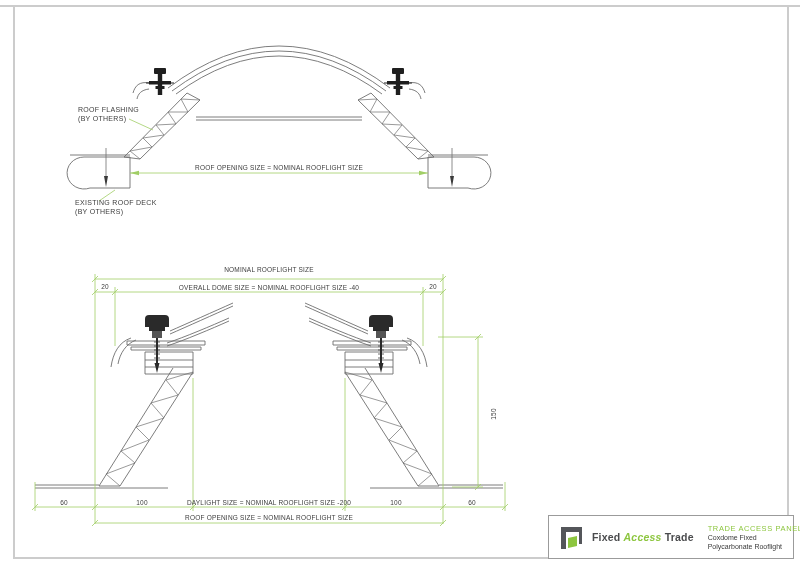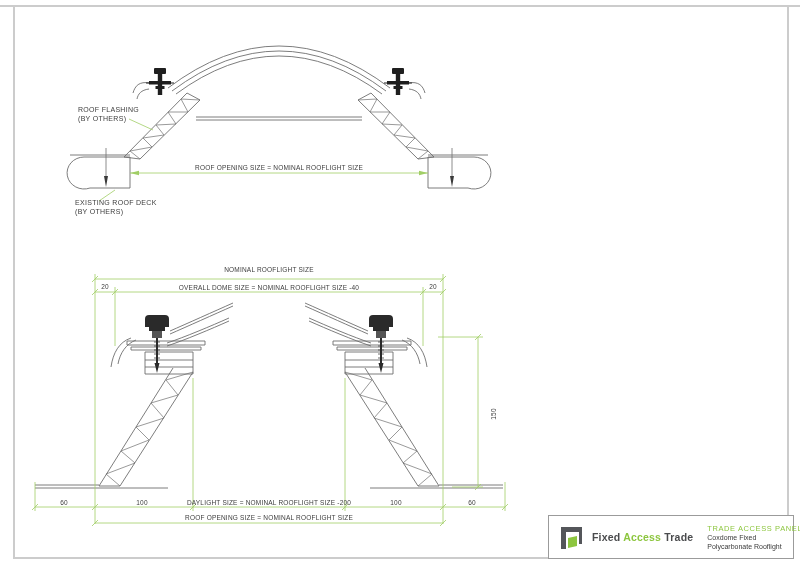--- a/index.html
+++ b/index.html
@@ -19,7 +19,7 @@
               border:1px solid #9b9b9b;display:flex;align-items:center;}
   .tb-logo{width:28px;height:28px;margin-left:9px;flex:0 0 auto;}
   .tb-logotext{margin-left:6px;font-size:10.5px;font-weight:bold;color:#4a4b4d;white-space:nowrap;letter-spacing:0.2px;}
-  .tb-logotext .green{color:#8dc63f;}
+  .tb-logotext .green{color:#8dc63f;font-style:italic;}
   .tb-right{margin-left:14px;line-height:9px;}
   .tb-company{font-size:7.5px;color:#8dc63f;letter-spacing:0.6px;white-space:nowrap;}
   .tb-prod{font-size:7px;color:#3a3a3a;white-space:nowrap;}

